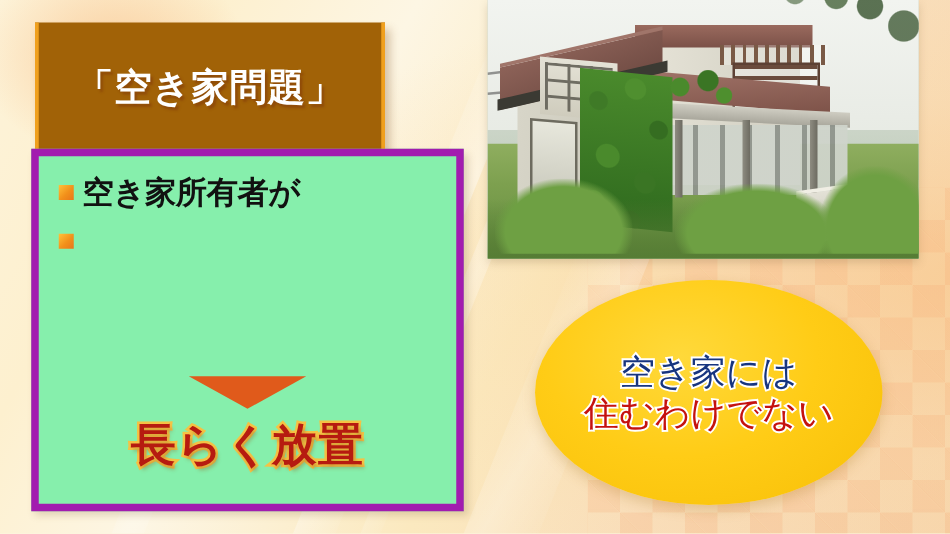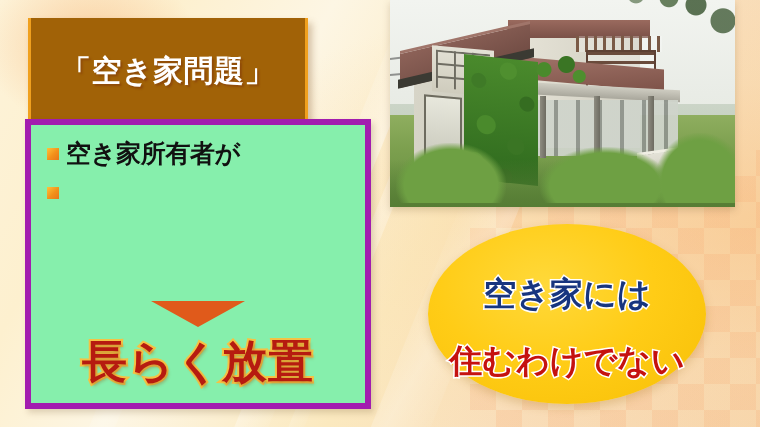--- a/index.html
+++ b/index.html
@@ -342,14 +342,13 @@
     justify-content: center;
   }
   .callout-line {
-    font-size: 33px;
-    font-weight: bold;
+    font-size: 28px;
+    font-weight: normal;
     letter-spacing: 0px;
     line-height: 1.18;
     white-space: nowrap;
     -webkit-text-stroke: 3px #ffffff;
     paint-order: stroke fill;
-    margin-top: 28px;
   }
   .callout-line.blue { color: #17357f; }
   .callout-line.red  { color: #c5120f; }

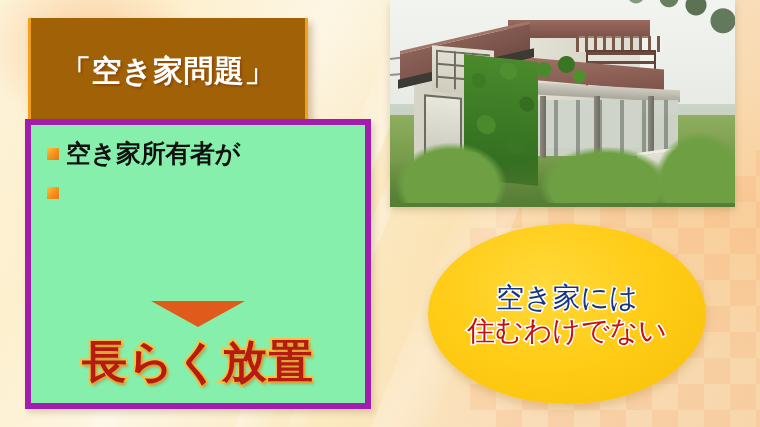--- a/index.html
+++ b/index.html
@@ -166,7 +166,7 @@
     right: 0;
     top: 207px;
     text-align: center;
-    font-size: 45px;
+    font-size: 36px;
     font-weight: bold;
     letter-spacing: 1px;
     color: #b61b10;

